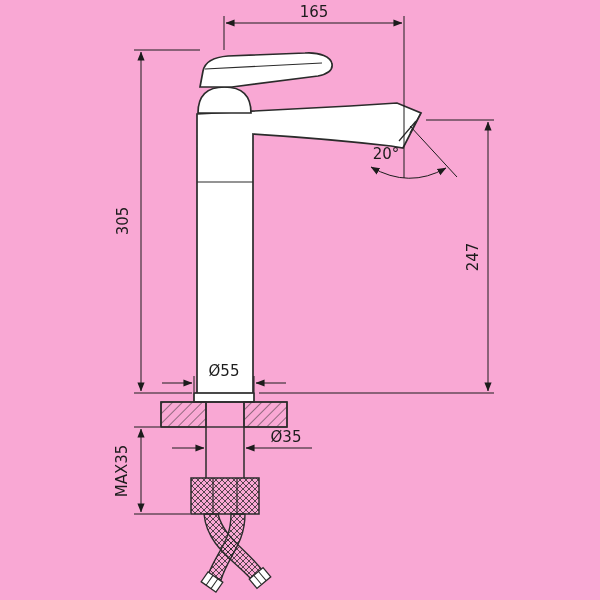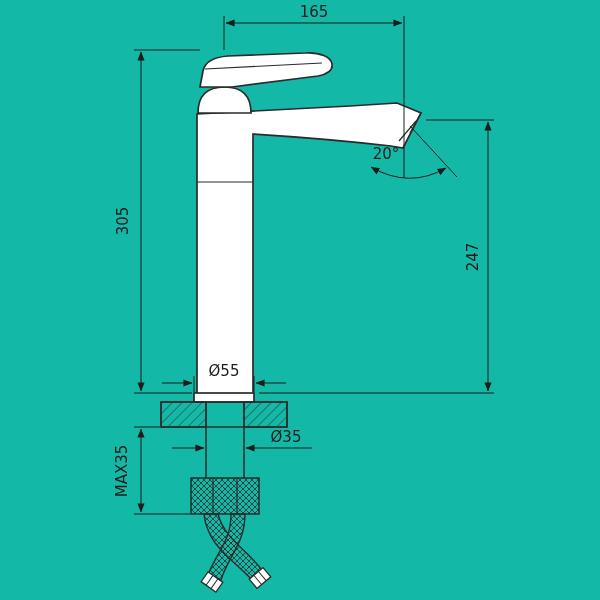--- a/index.html
+++ b/index.html
@@ -3,7 +3,7 @@
 <meta charset="utf-8">
 <style>
   html,body{margin:0;padding:0;background:#ffffff;}
-  .canvas{width:600px;height:600px;background:#14b8a6;position:relative;overflow:hidden;
+  .canvas{width:600px;height:600px;background:#f9a8d4;position:relative;overflow:hidden;
           font-family:"DejaVu Sans", sans-serif;}
   svg{display:block;}
   text{font-family:"DejaVu Sans", sans-serif;font-size:15px;fill:#1c1c1c;}

